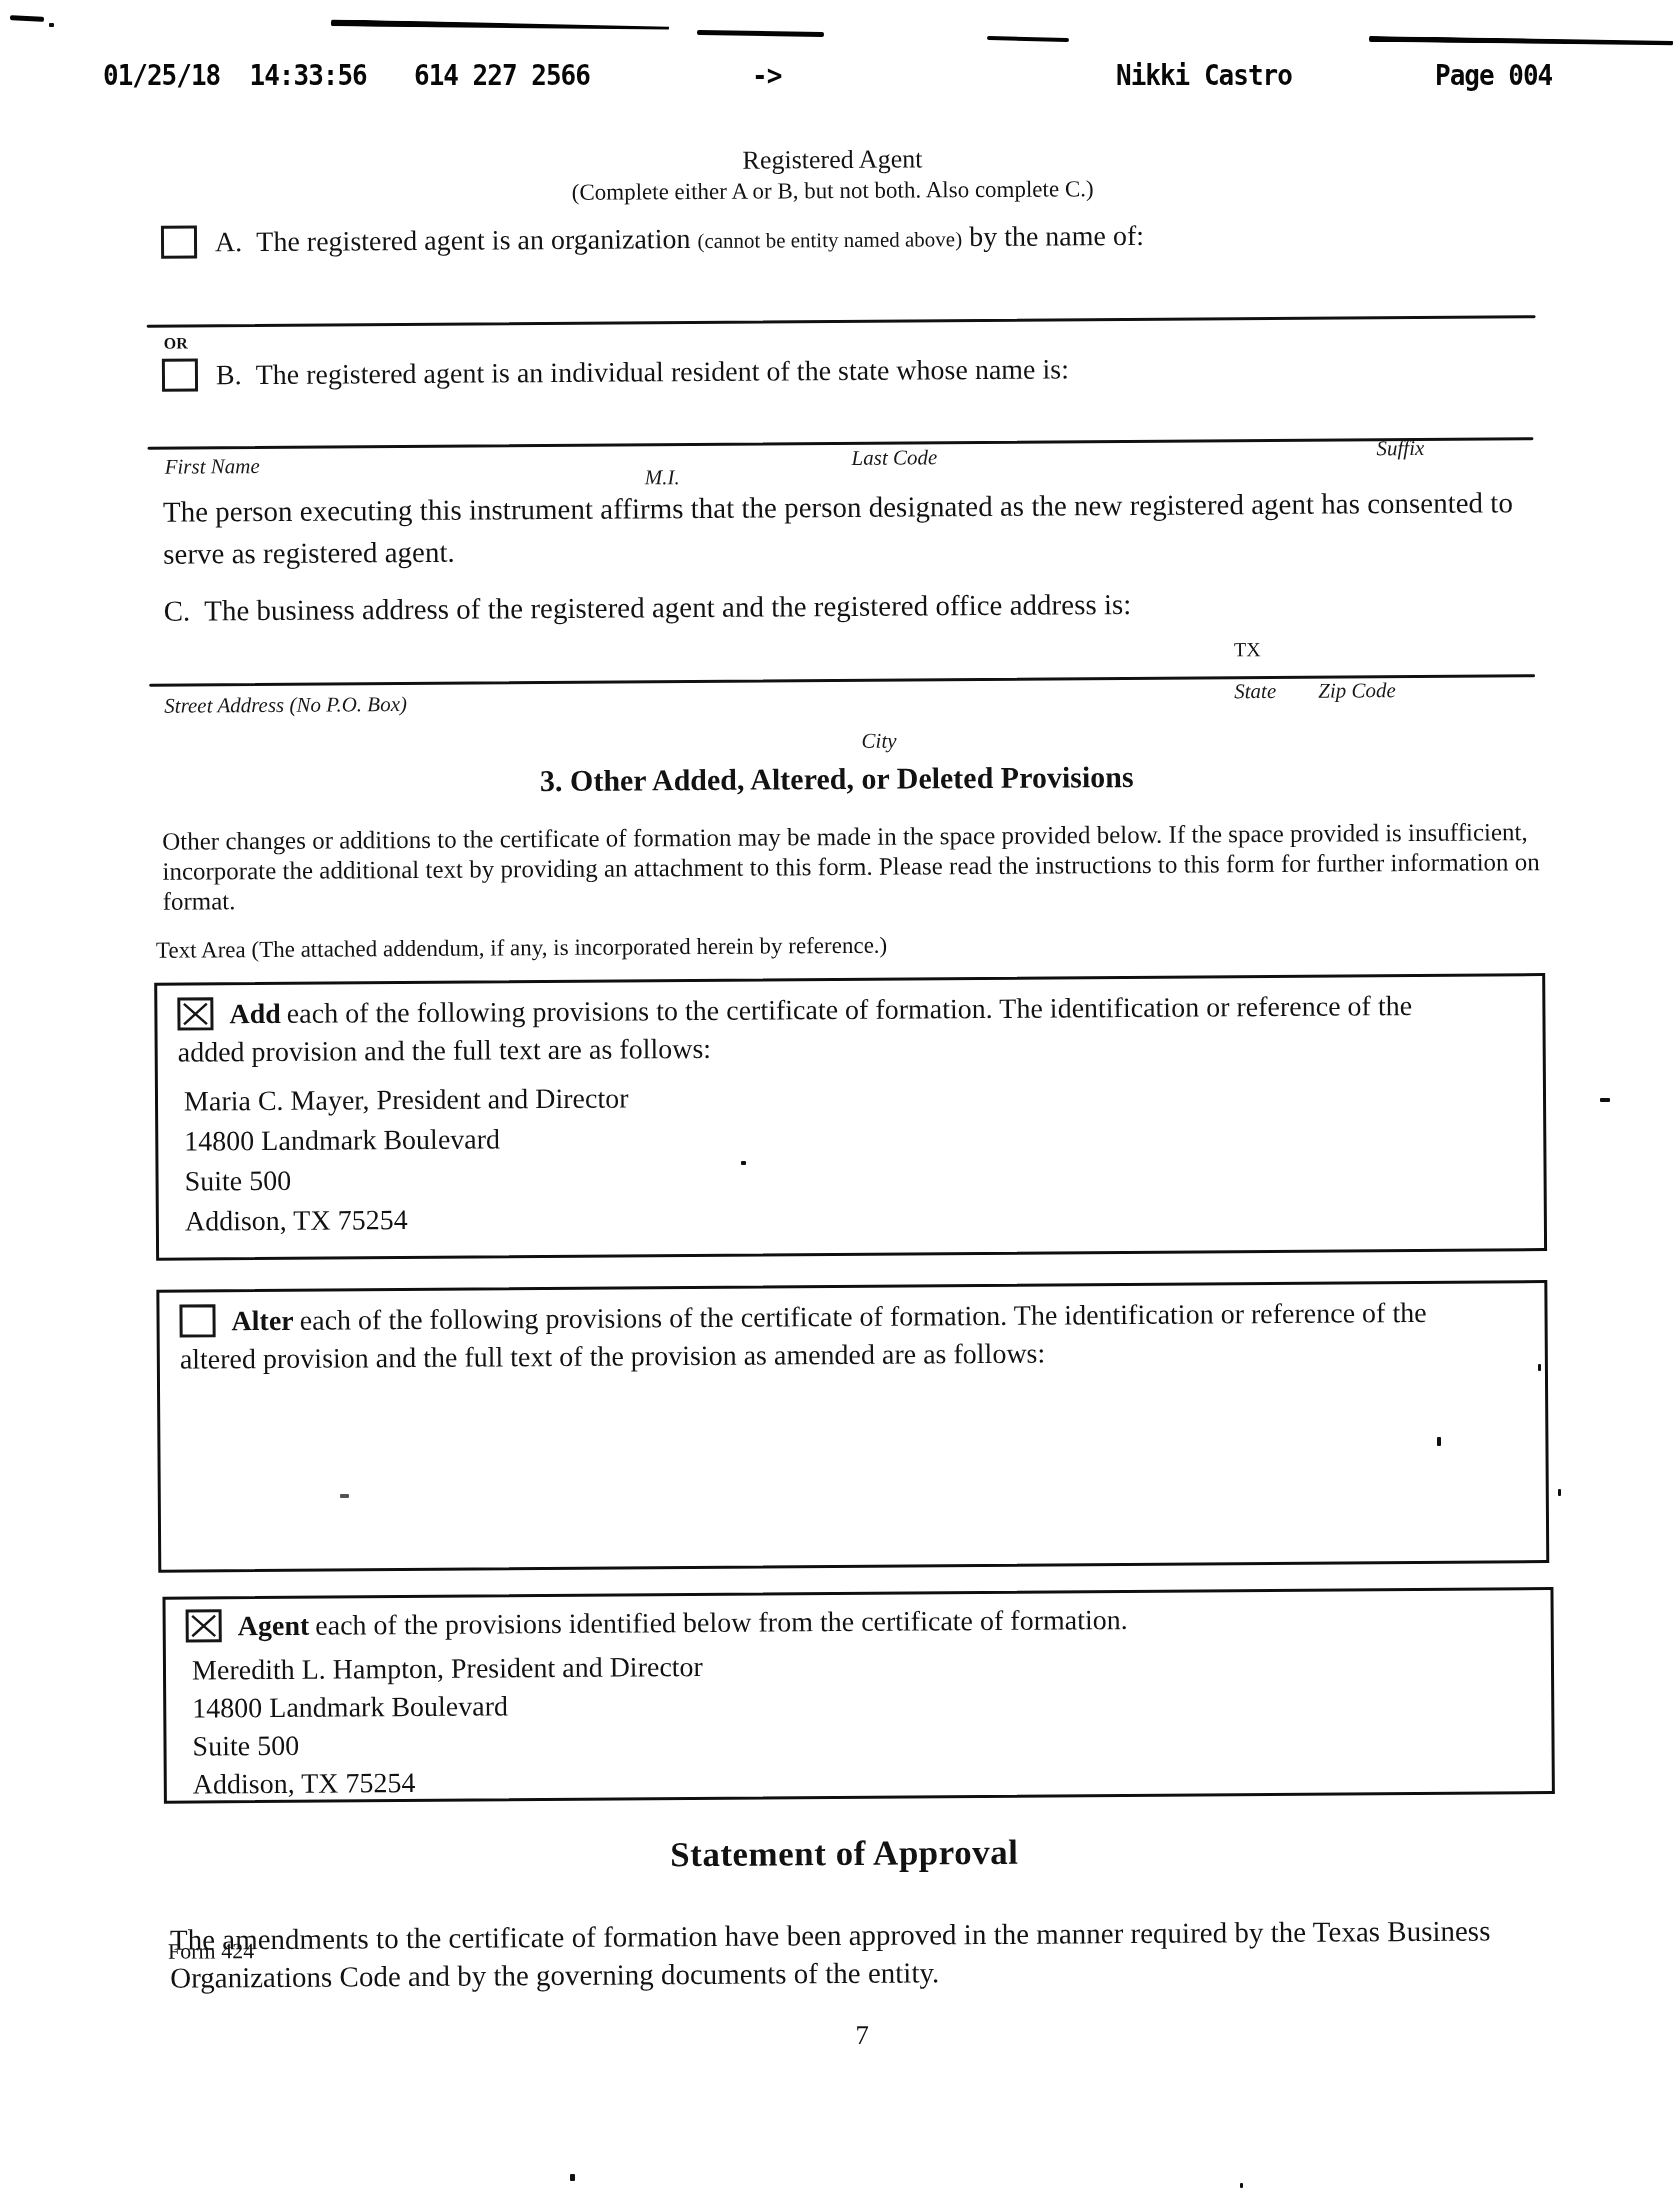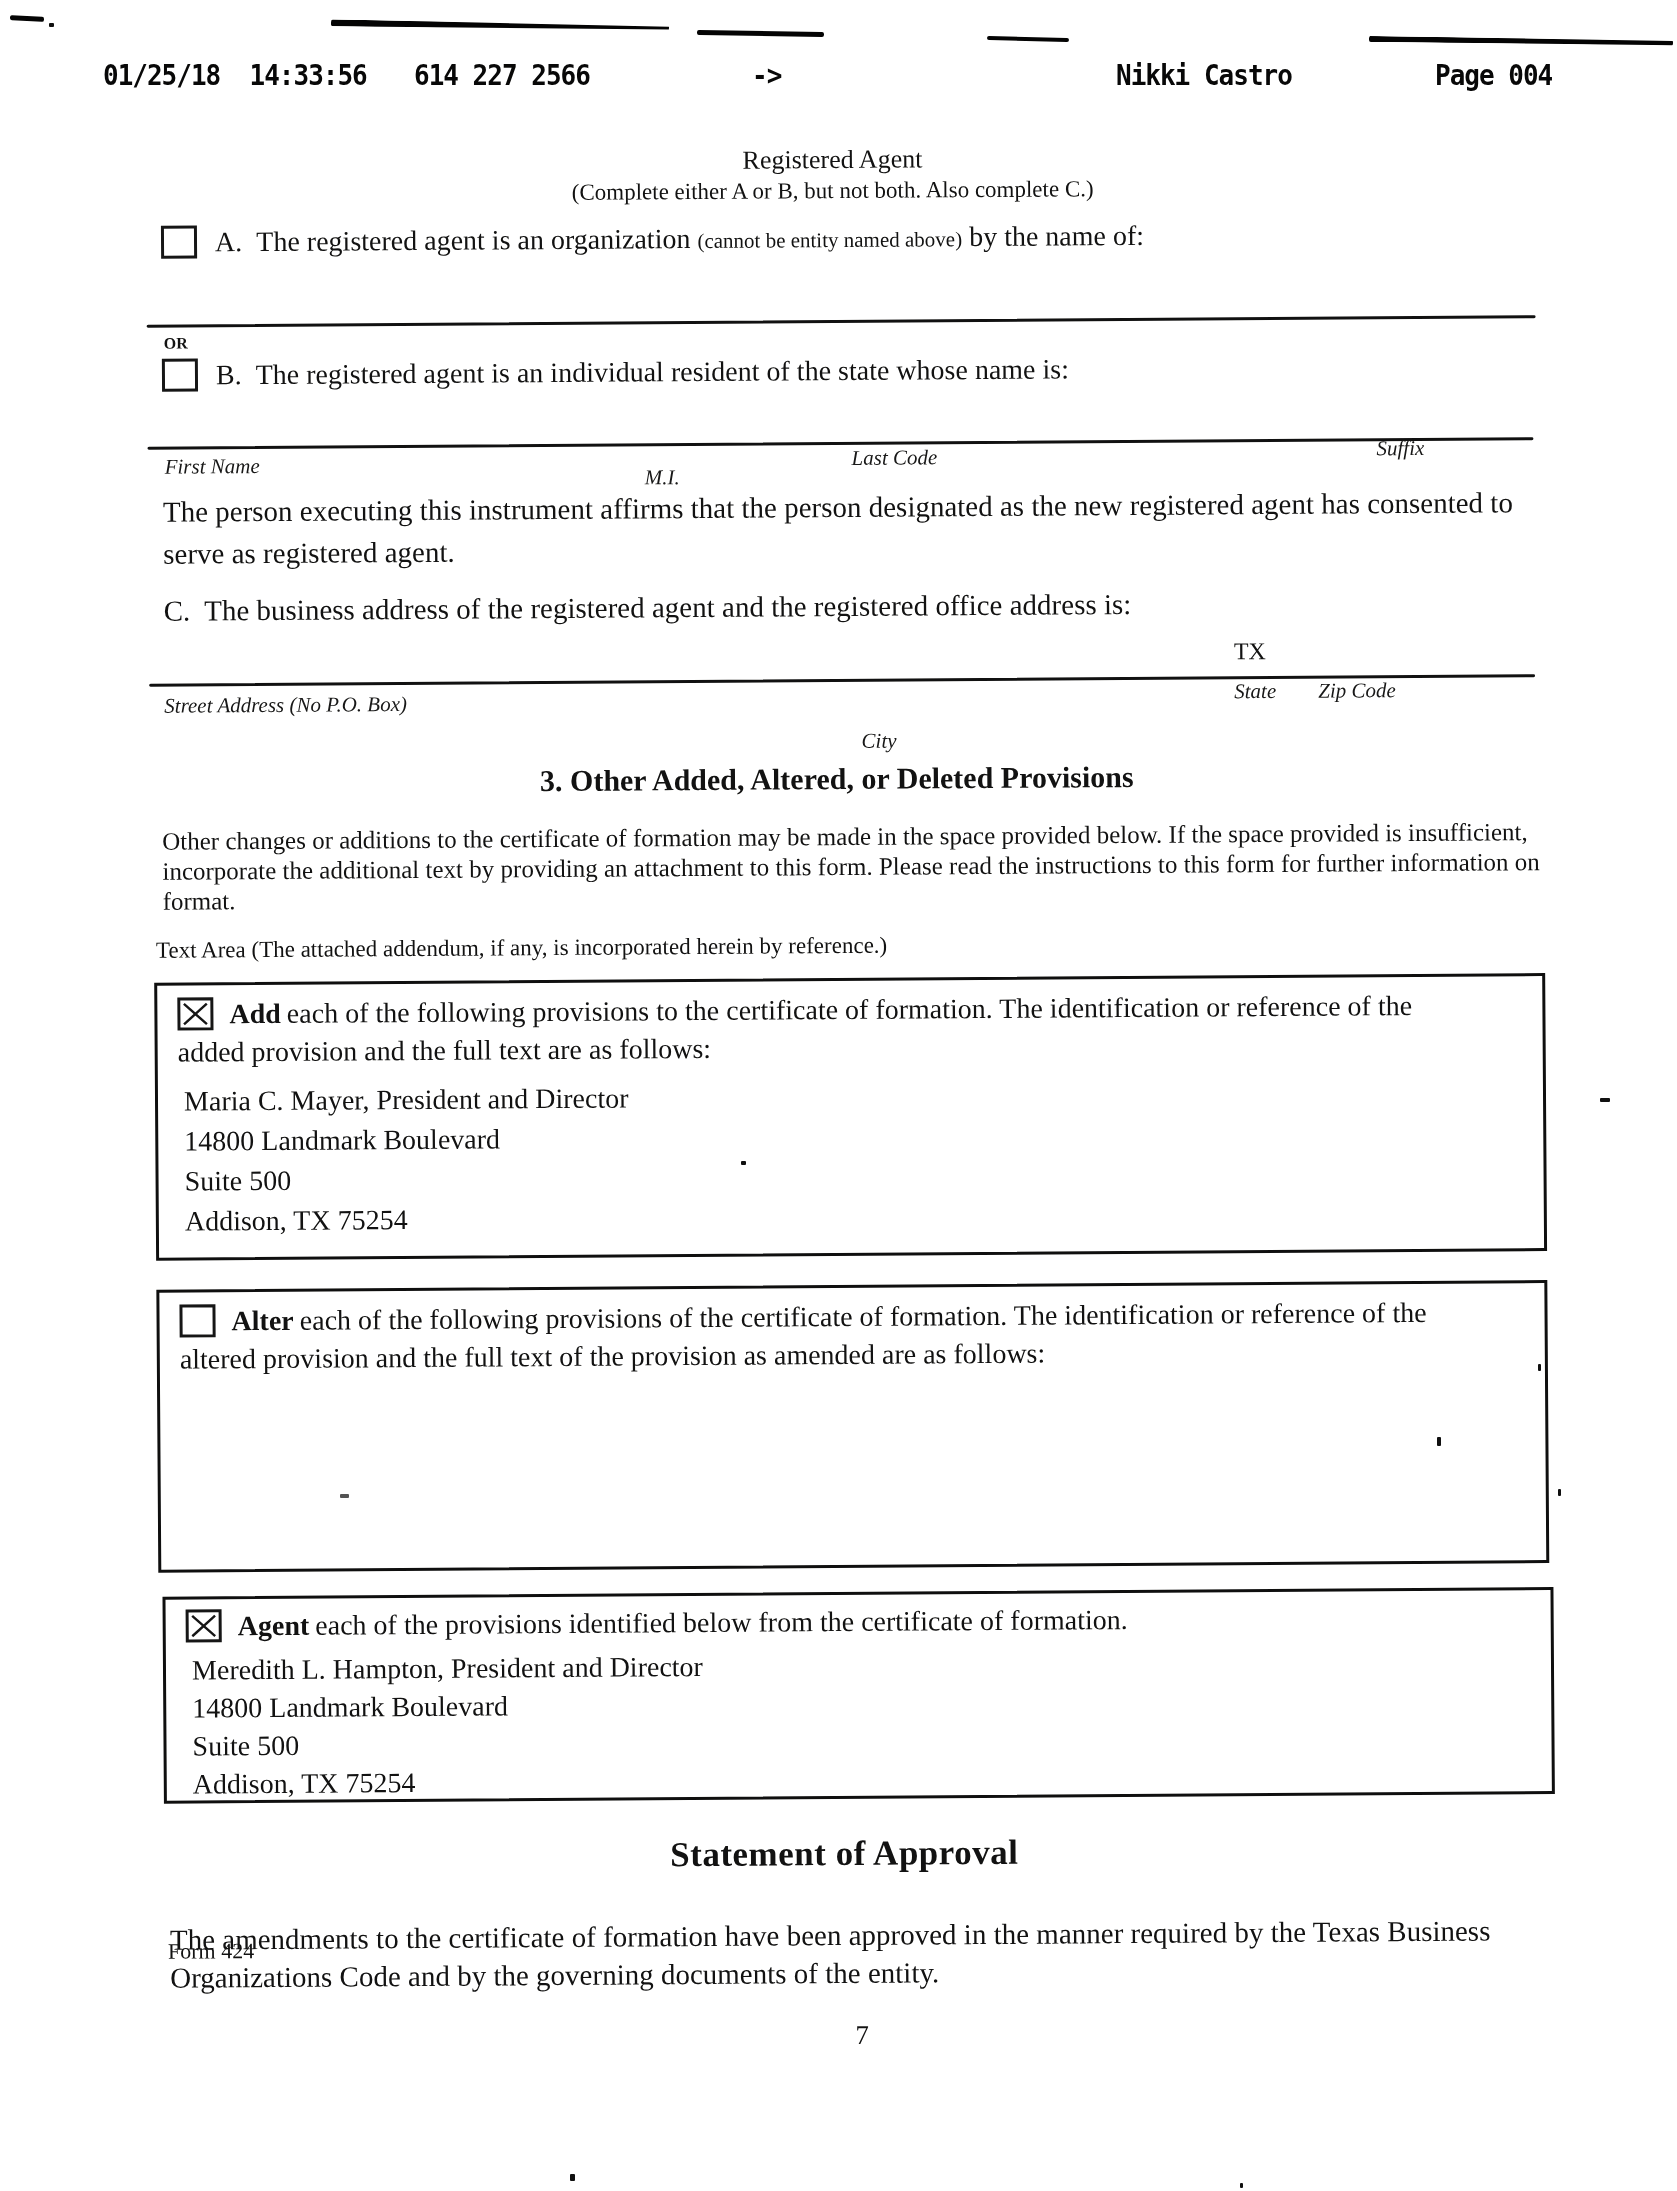--- a/index.html
+++ b/index.html
@@ -39,7 +39,7 @@
   .appr-title { font-size:35px; font-weight:bold; letter-spacing:0.5px; }
   .footer-small { font-size:22px; }
   .pageno { font-size:27px; }
-  .tx-val { font-size:24px; }
+  .tx-val { font-size:20px; }
 </style>
 </head>
 <body>

